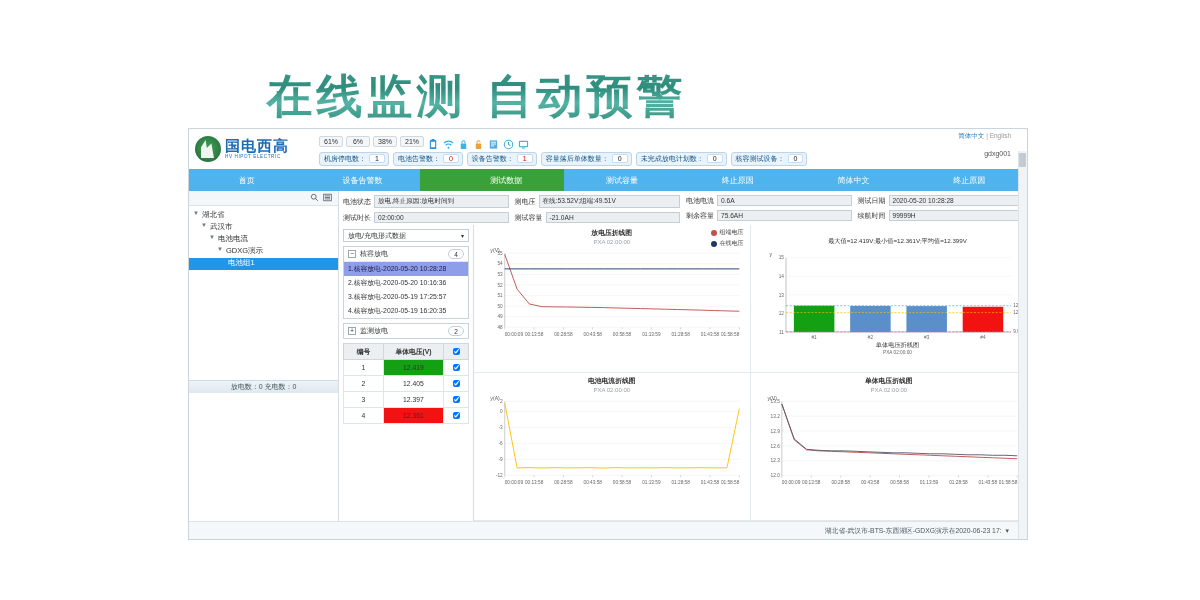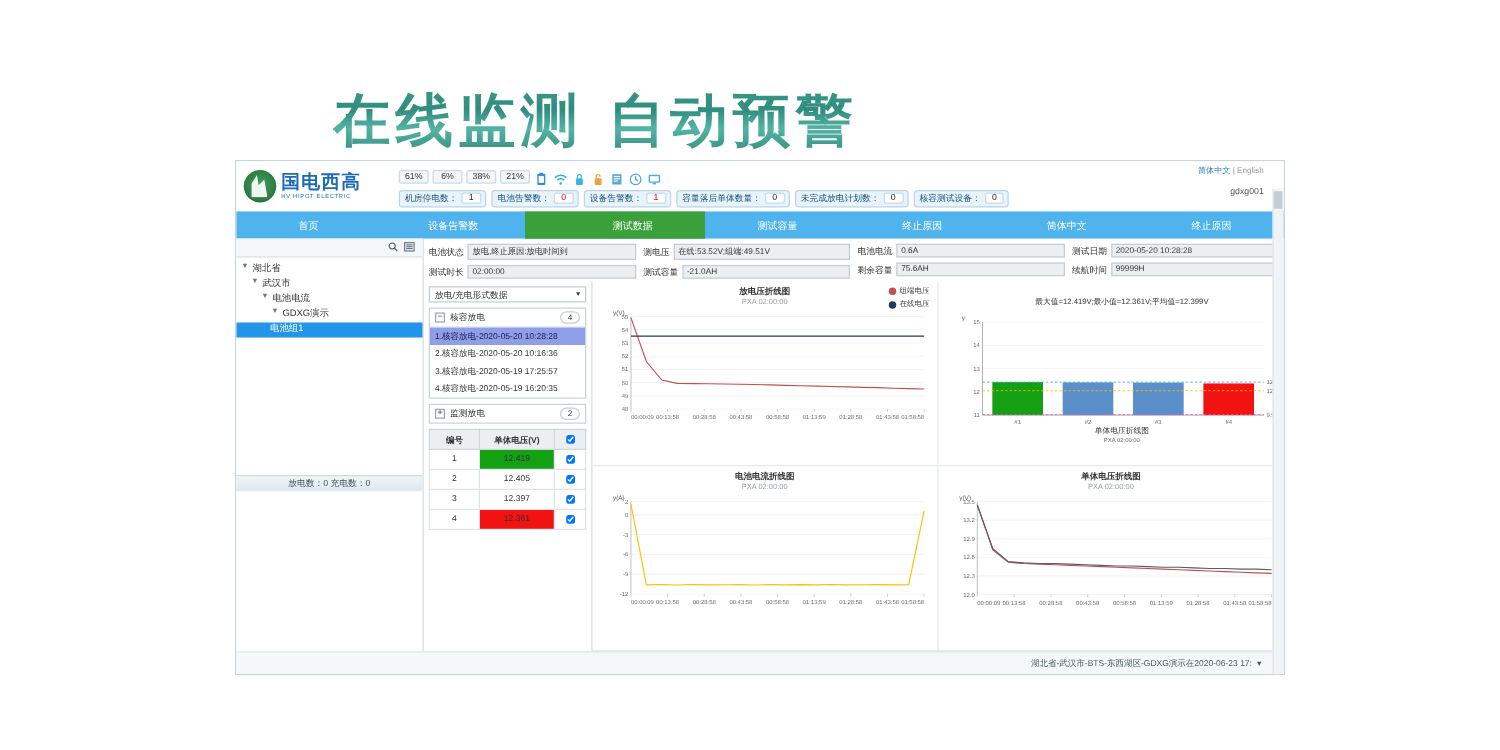--- a/index.html
+++ b/index.html
@@ -300,7 +300,7 @@
           <span class="tcaret">▼</span>
           <span>GDXG演示</span>
         </div>
-        <div class="tnode sel" style="padding-left:27px">
+        <div class="tnode sel" style="padding-left:39px">
           <span>电池组1</span>
         </div>
       </div>

